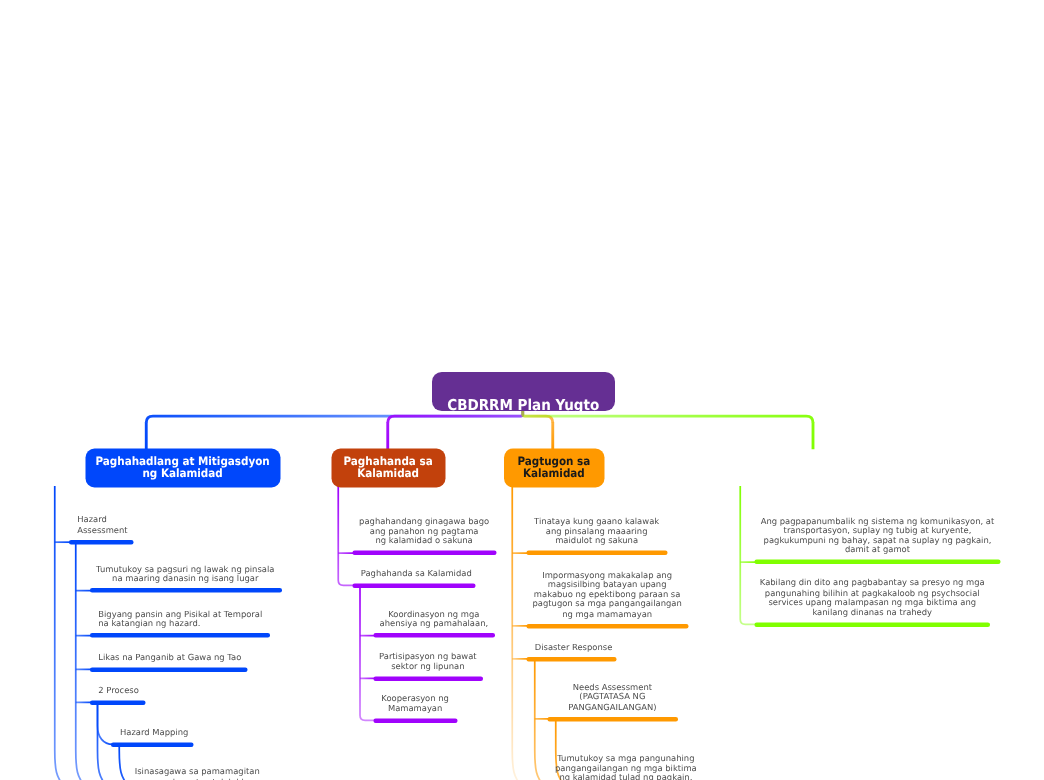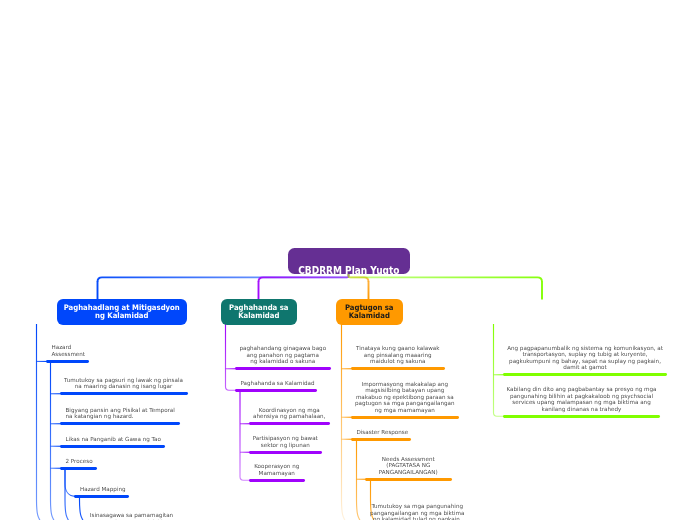--- a/index.html
+++ b/index.html
@@ -203,7 +203,7 @@
       <span>Paghahadlang at Mitigasdyon
 ng Kalamidad</span>
     </div>
-<div class="node" style="left:221px;top:298.5px;width:75.5px;height:26px;background:#0f766e;color:#ffffff;font-size:7.7px;">
+<div class="node" style="left:221px;top:298.5px;width:75.5px;height:26px;background:#c2410c;color:#ffffff;font-size:7.7px;">
       <span>Paghahanda sa
 Kalamidad</span>
     </div>

